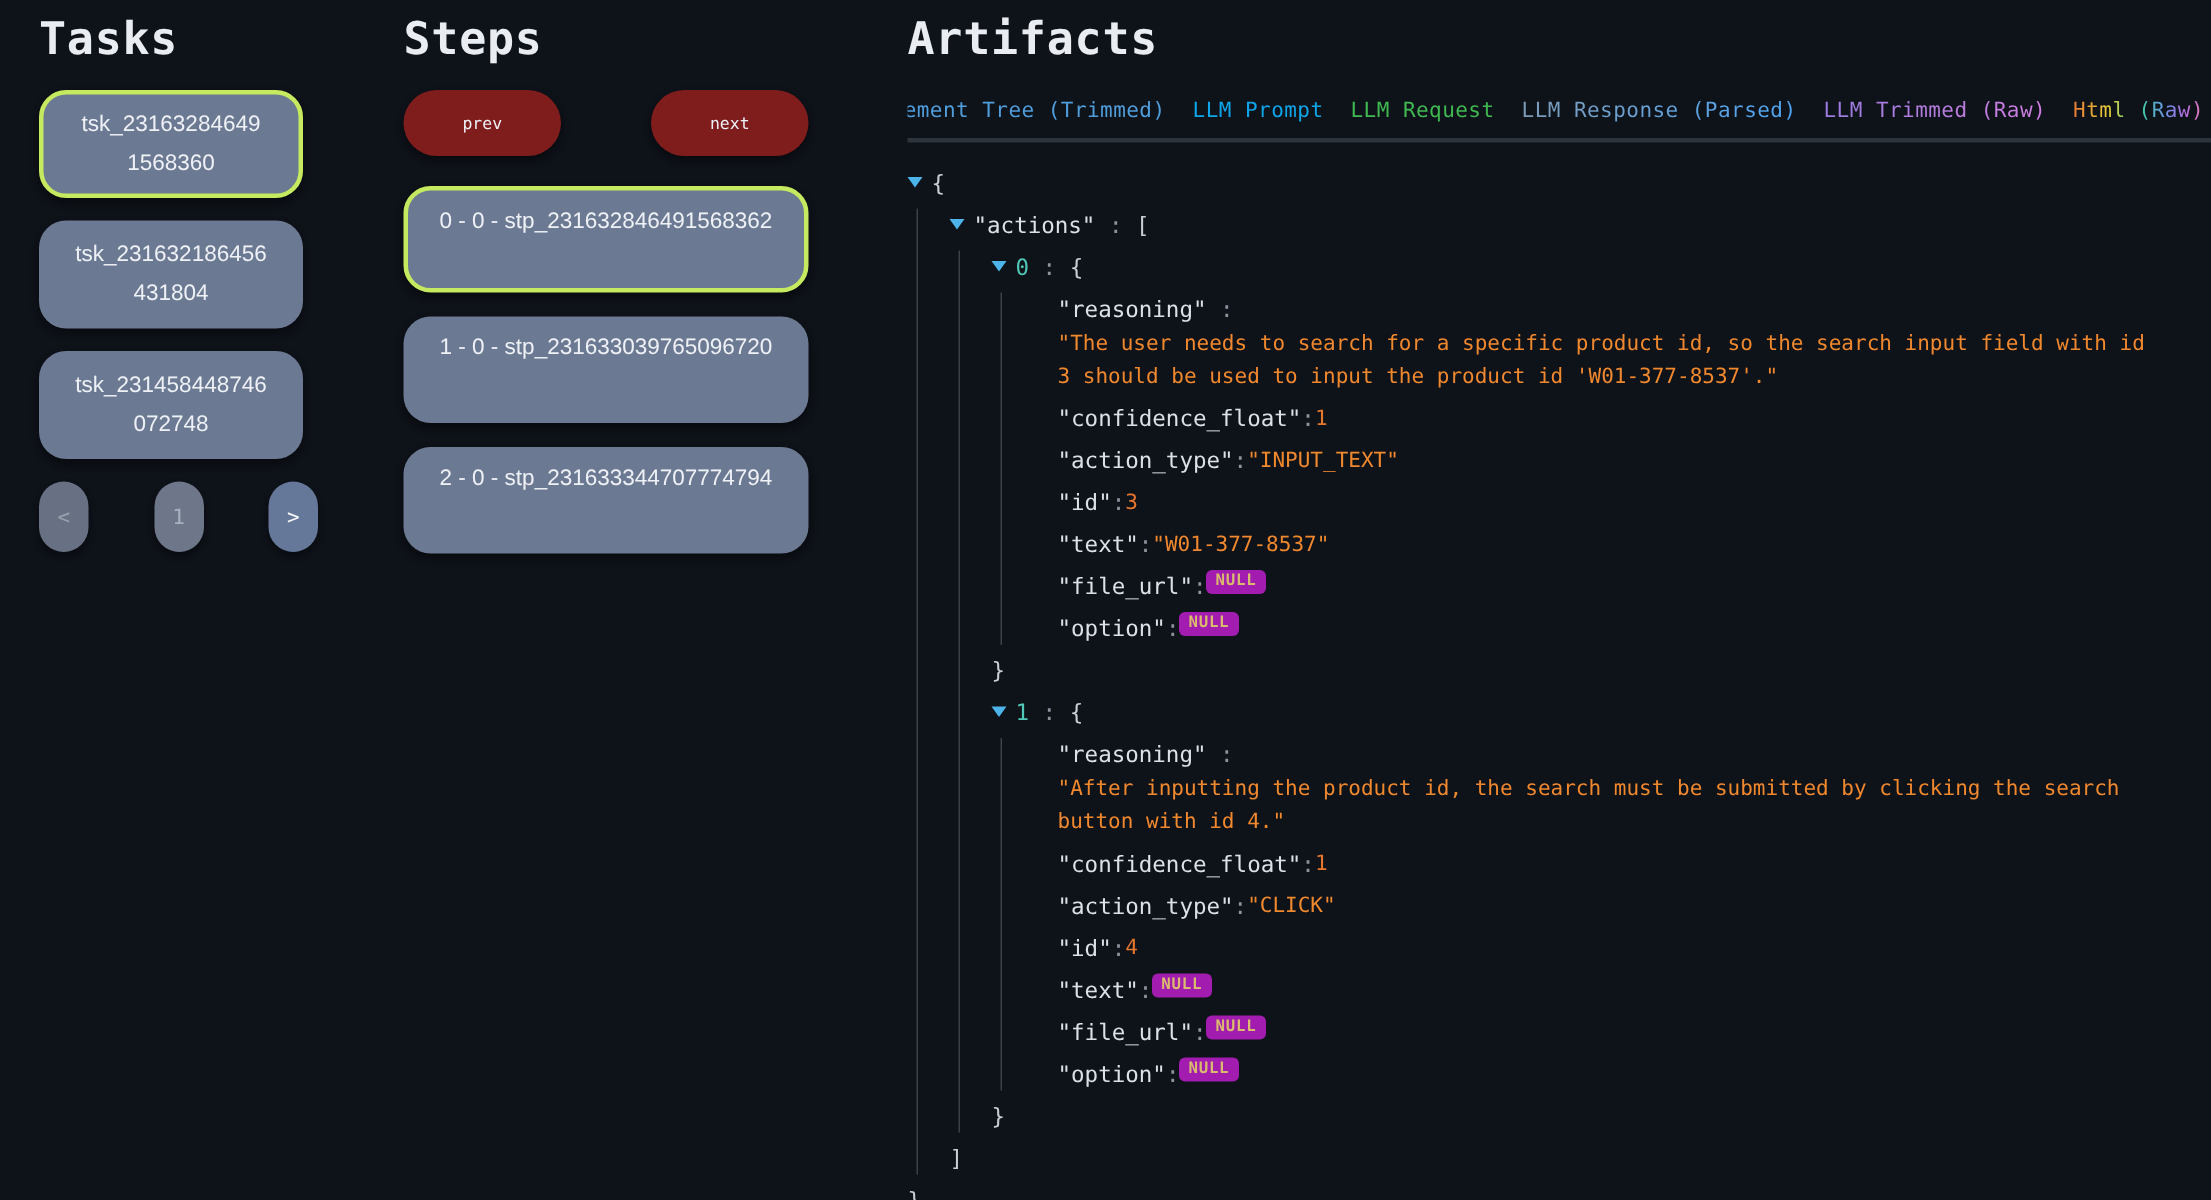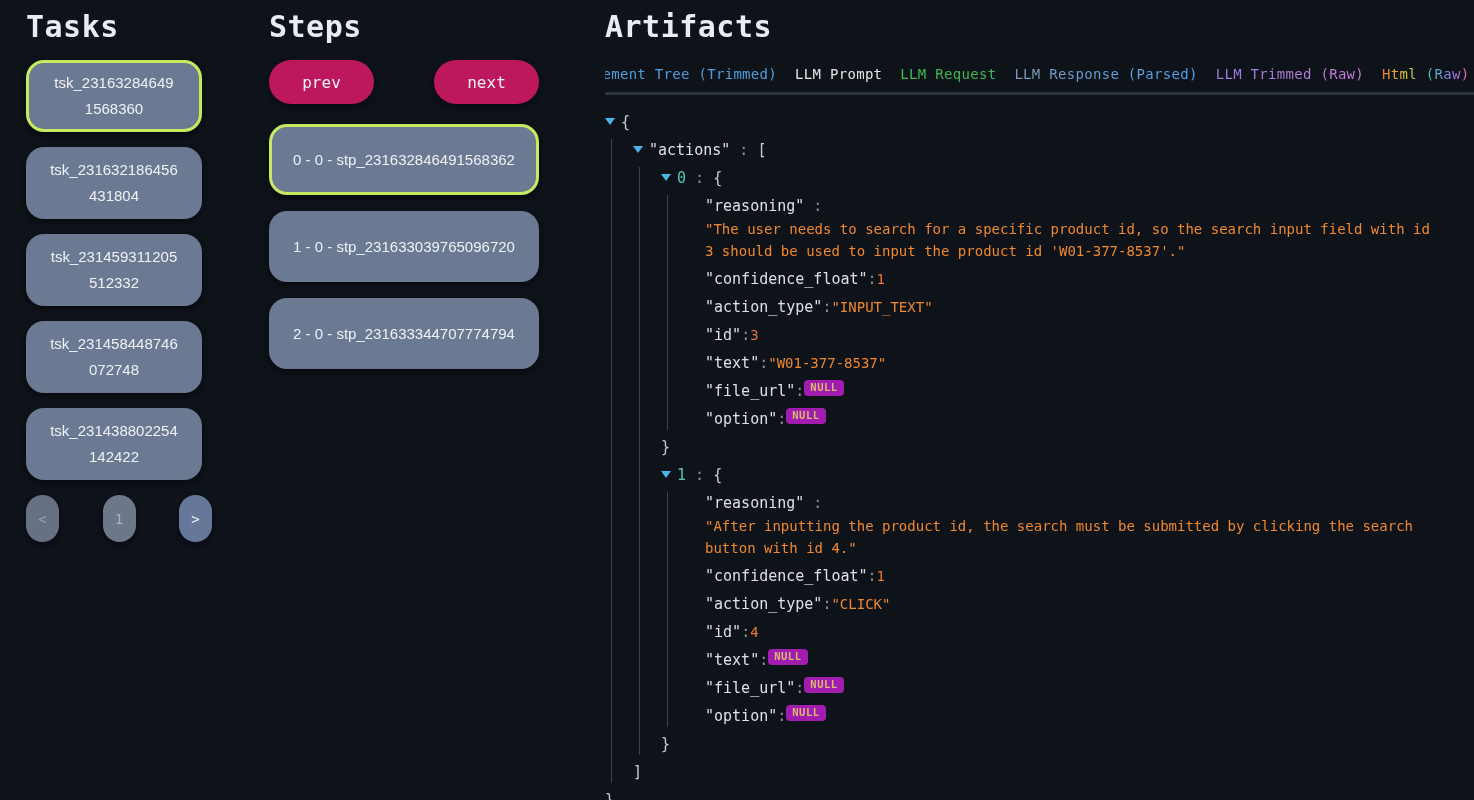--- a/index.html
+++ b/index.html
@@ -46,7 +46,7 @@
   #step-nav{display:flex;justify-content:space-between;margin-top:18px;}
   .nav-btn{
     width:105px;height:44px;border-radius:22px;border:none;
-    background:#be185d;color:#eef2f7;font-size:16px;font-family:inherit;
+    background:#7f1d1d;color:#eef2f7;font-size:11px;font-family:inherit;
     box-shadow:0 3px 6px rgba(0,0,0,.45);cursor:pointer;
   }
   #step-list{margin-top:20px;}

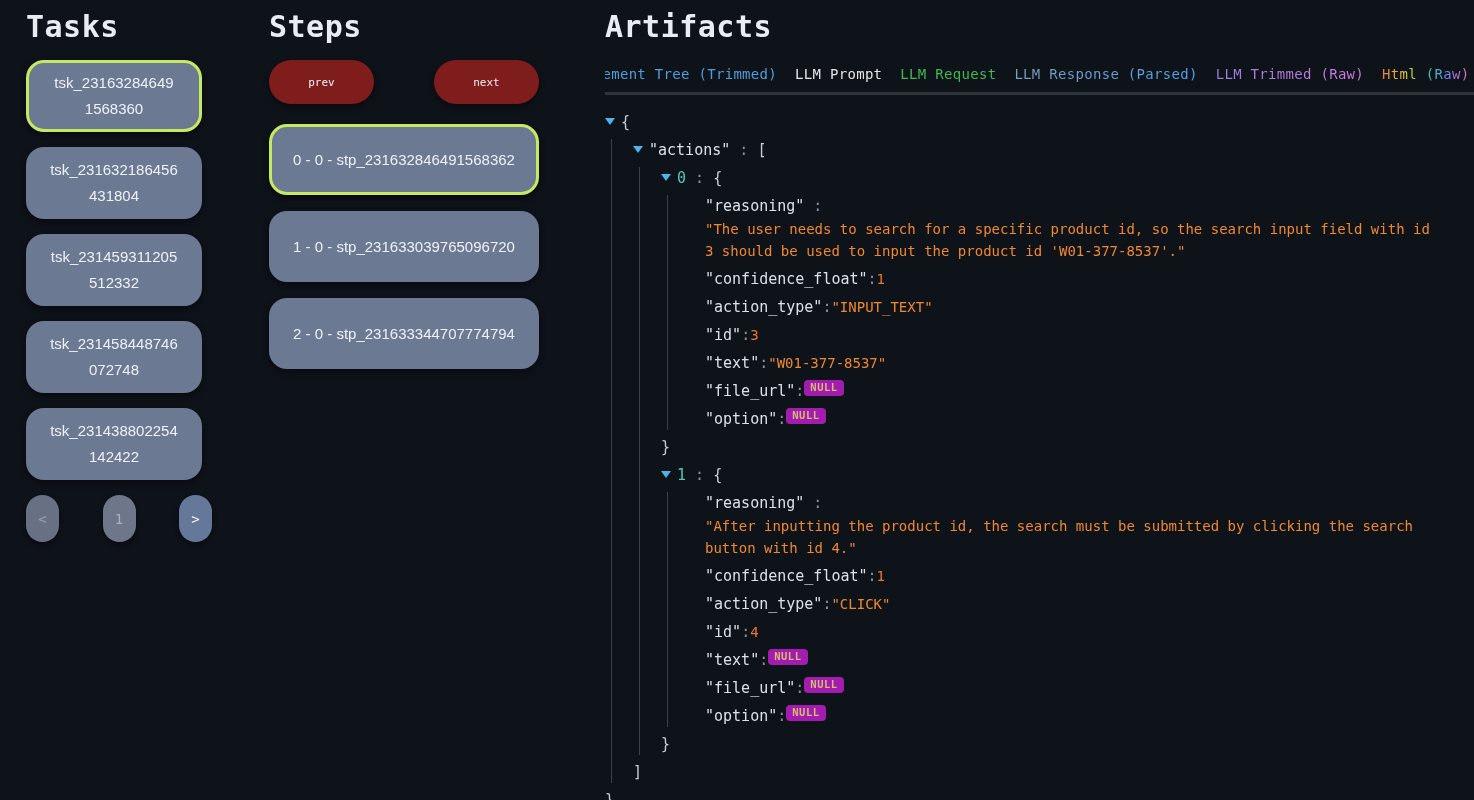--- a/index.html
+++ b/index.html
@@ -157,7 +157,7 @@
   <h2 class="panel-title">Artifacts</h2>
   <div id="tab-strip">
       <div class="tab" style="margin-left: -20px;"><span class="tlabel" style="color: rgb(79, 157, 219);">Element Tree (Trimmed)</span></div>
-      <div class="tab"><span class="tlabel" style="color: #e5e5e5;">LLM Prompt</span></div>
+      <div class="tab"><span class="tlabel" style="color: #0ea5e9;">LLM Prompt</span></div>
       <div class="tab"><span class="tlabel" style="color: rgb(63, 185, 80);">LLM Request</span></div>
       <div class="tab active"><span class="tlabel grad" style="background-image: linear-gradient(90deg, rgb(126, 156, 185) 0%, rgb(77, 166, 245) 100%);">LLM Response (Parsed)</span><span class="underline" style="background: rgb(240, 83, 75);"></span></div>
       <div class="tab"><span class="tlabel grad" style="background-image: linear-gradient(90deg, rgb(155, 124, 224) 0%, rgb(207, 126, 224) 100%);">LLM Trimmed (Raw)</span></div>

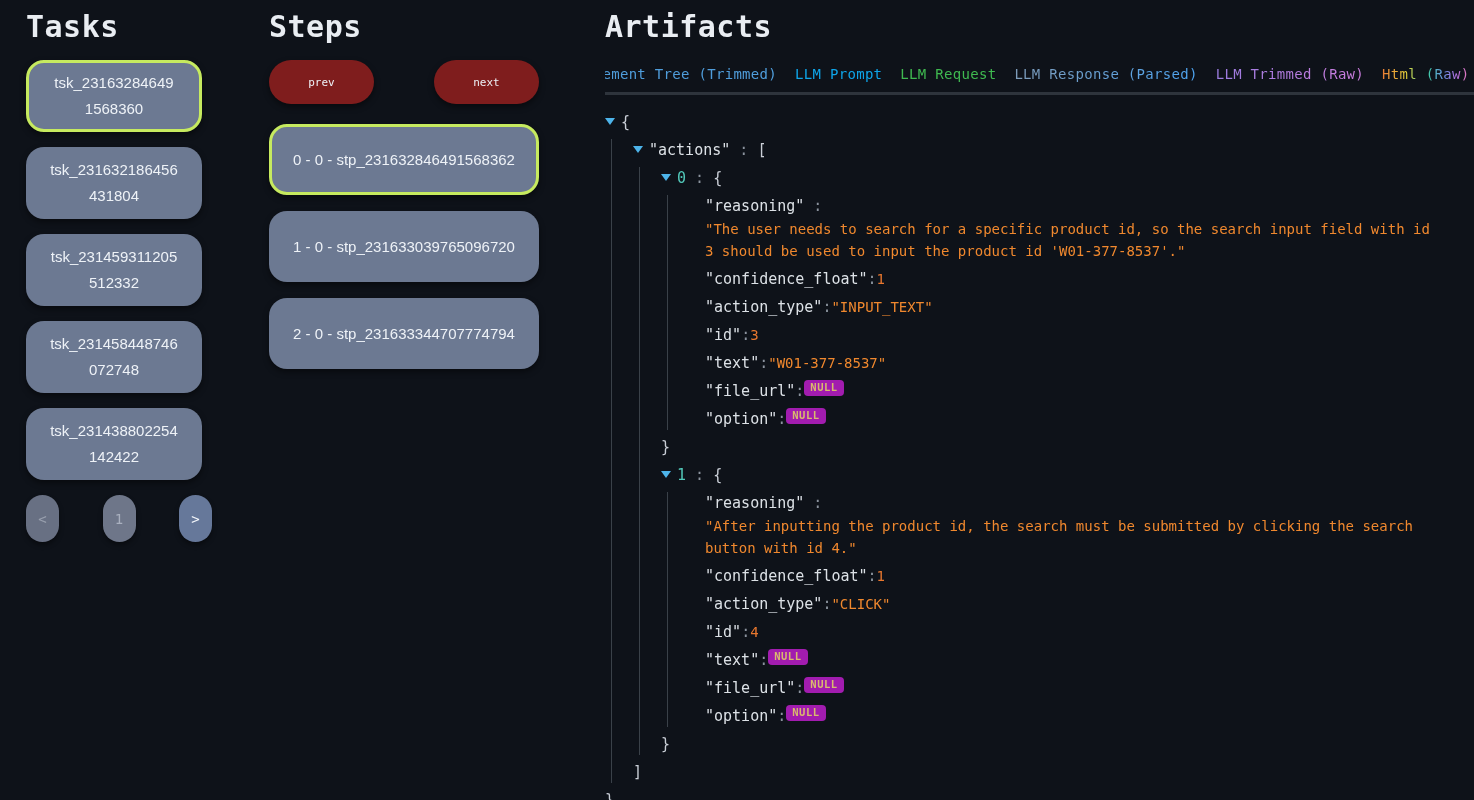--- a/index.html
+++ b/index.html
@@ -53,7 +53,7 @@
   .step-btn{
     box-sizing:border-box;width:270px;min-height:71px;margin-bottom:16px;
     background:#6c7992;border-radius:18px;border:none;
-    display:flex;align-items:center;justify-content:center;
+    display:flex;align-items:flex-start;justify-content:center;
     box-shadow:0 3px 6px rgba(0,0,0,.45);cursor:pointer;
     padding:8px 12px;
   }

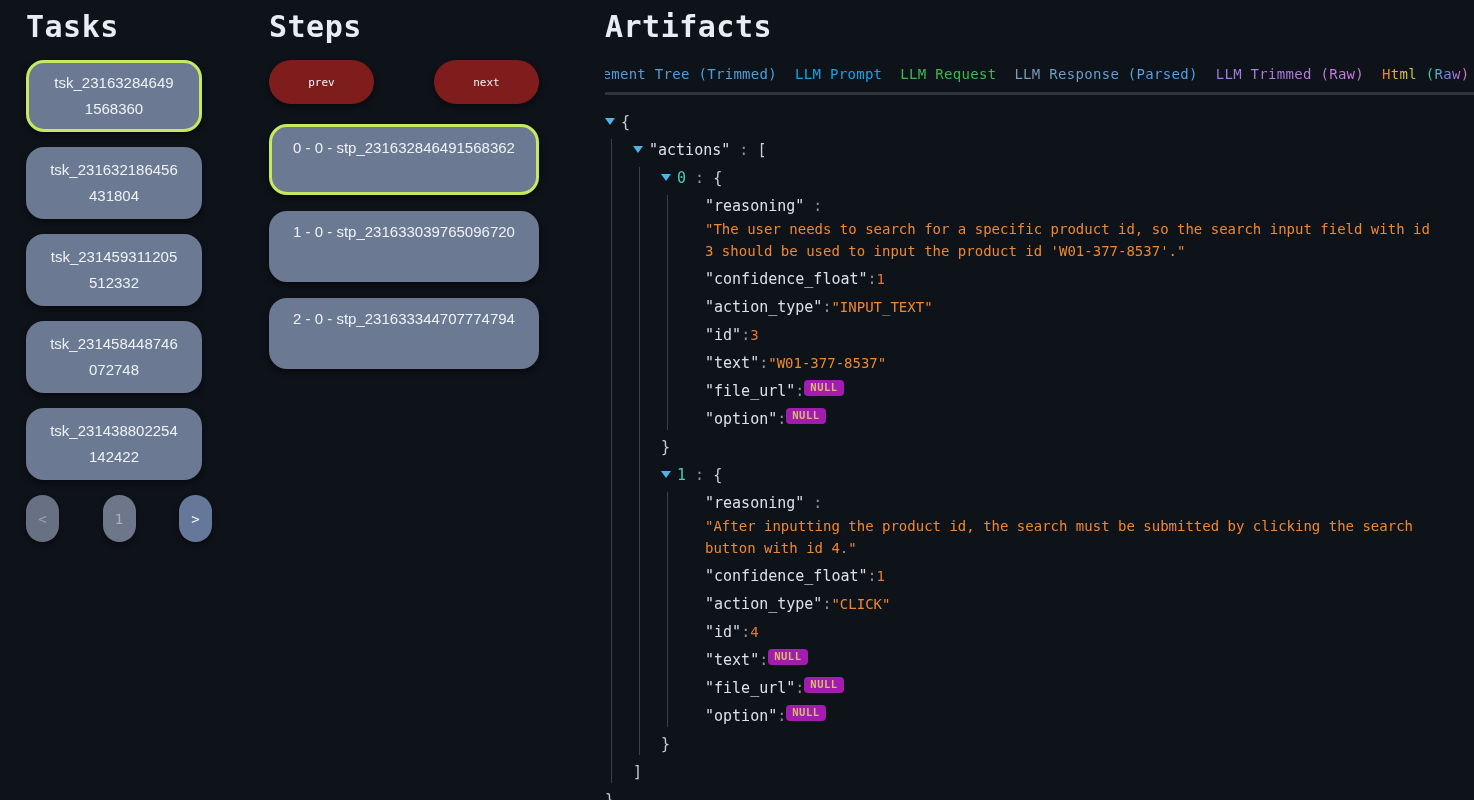--- a/index.html
+++ b/index.html
@@ -116,9 +116,6 @@
       </button>
       <button class="task-btn">
         <span>tsk_231632186456431804</span>
-      </button>
-      <button class="task-btn">
-        <span>tsk_231459311205512332</span>
       </button>
       <button class="task-btn">
         <span>tsk_231458448746072748</span>

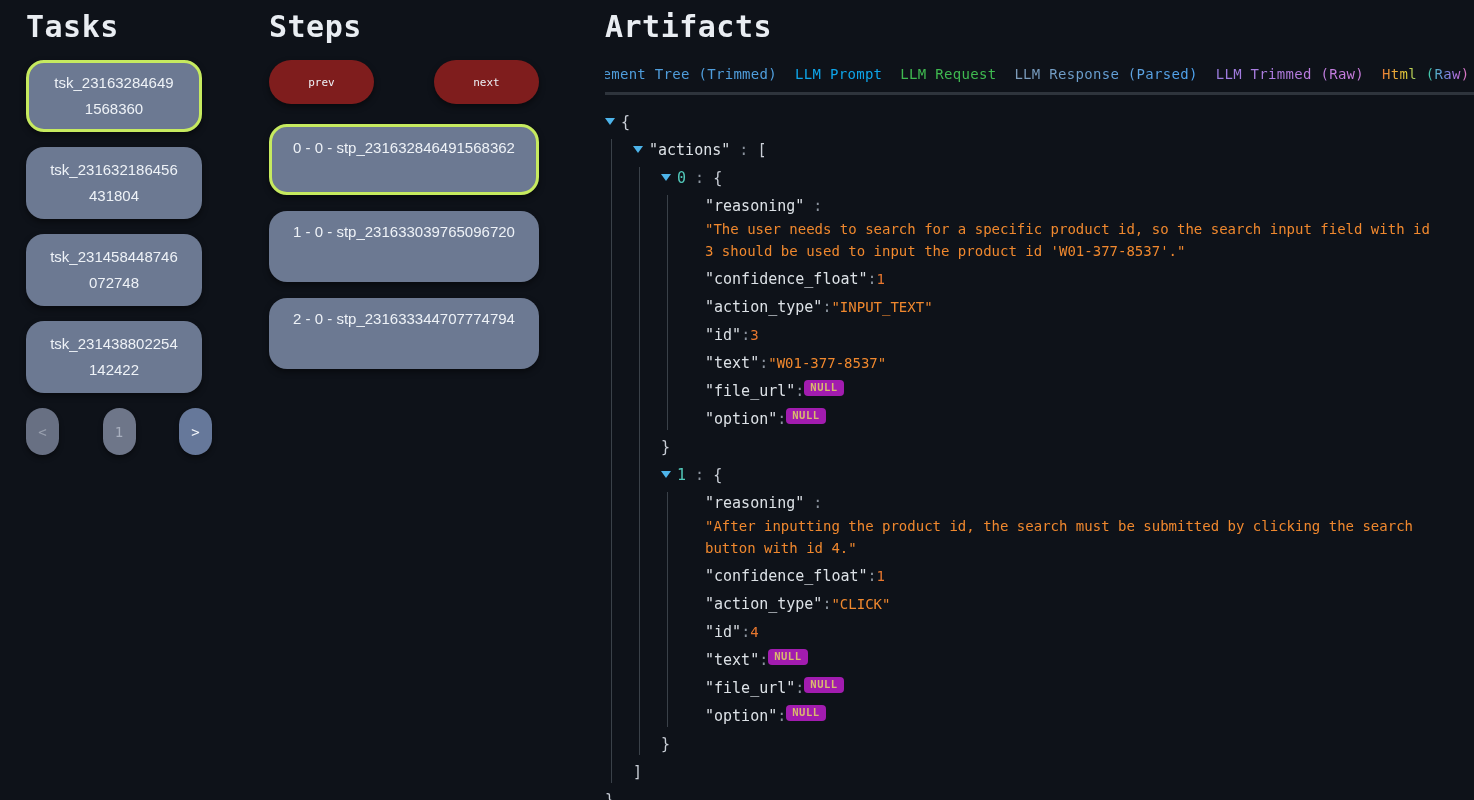--- a/index.html
+++ b/index.html
@@ -119,9 +119,6 @@
       </button>
       <button class="task-btn">
         <span>tsk_231458448746072748</span>
-      </button>
-      <button class="task-btn">
-        <span>tsk_231438802254142422</span>
       </button>
     </div>
   <div id="pagination">

